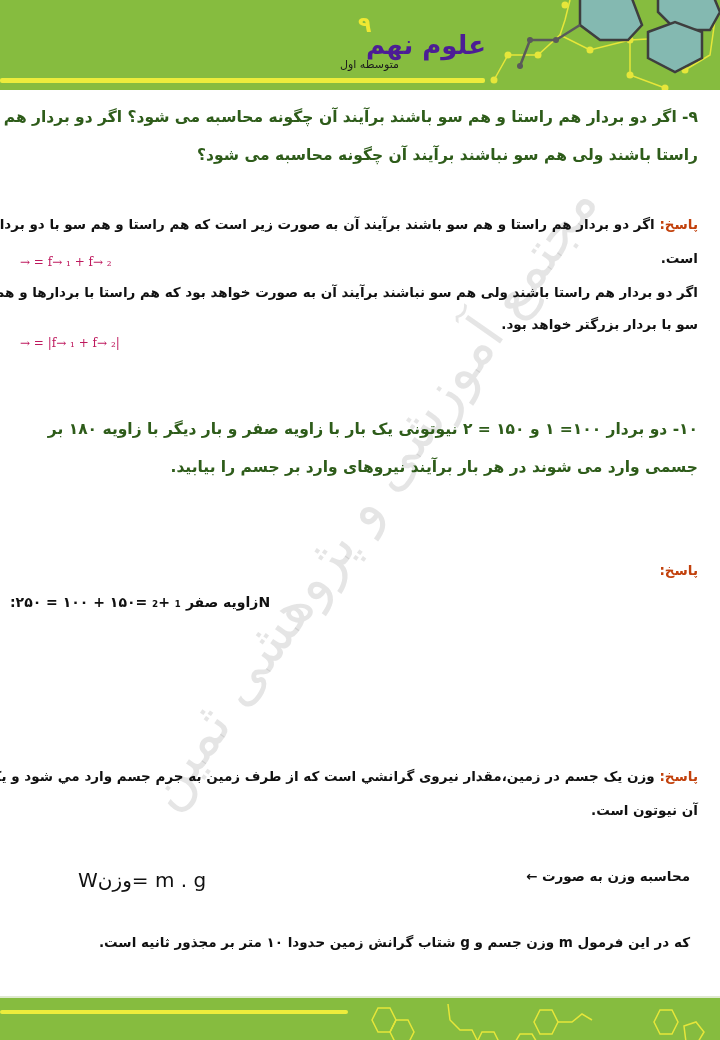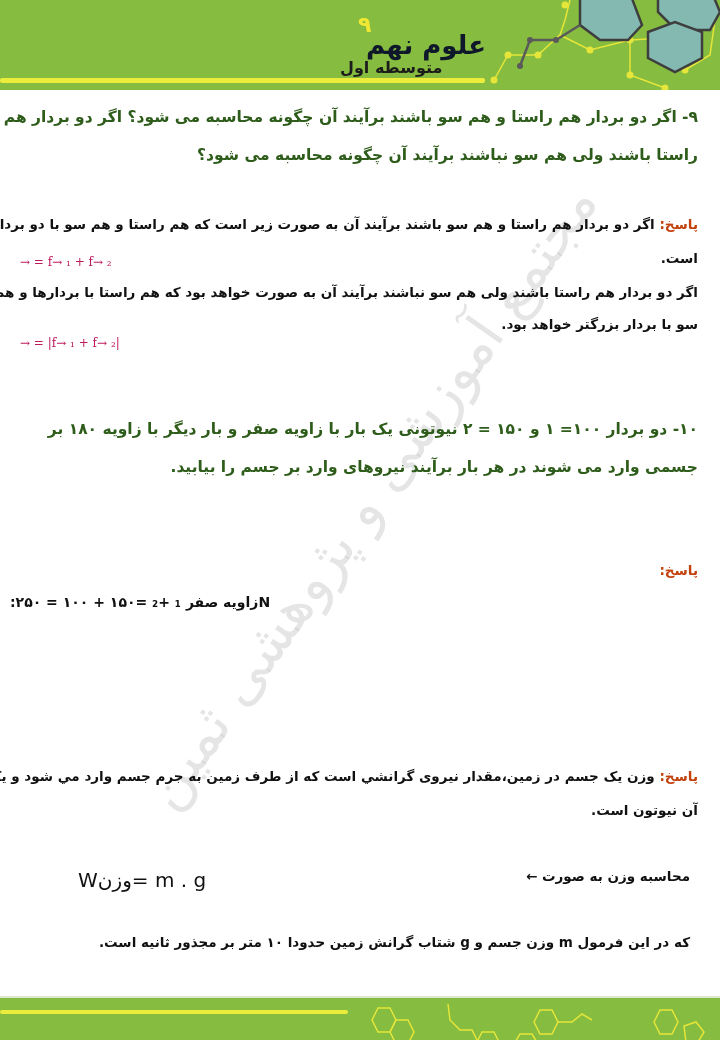--- a/index.html
+++ b/index.html
@@ -23,7 +23,7 @@
     }
     .logo .main {
       position: absolute; right: 0; top: 6px; font-size: 26px; font-weight: bold;
-      color: #0f172a; letter-spacing: 1px; white-space: nowrap; text-align: right;
+      color: #4c1d95; letter-spacing: 1px; white-space: nowrap; text-align: right;
     }
     .logo .num {
       position: absolute; left: 22px; top: -12px; font-size: 22px; font-weight: bold; color: #f0e832;

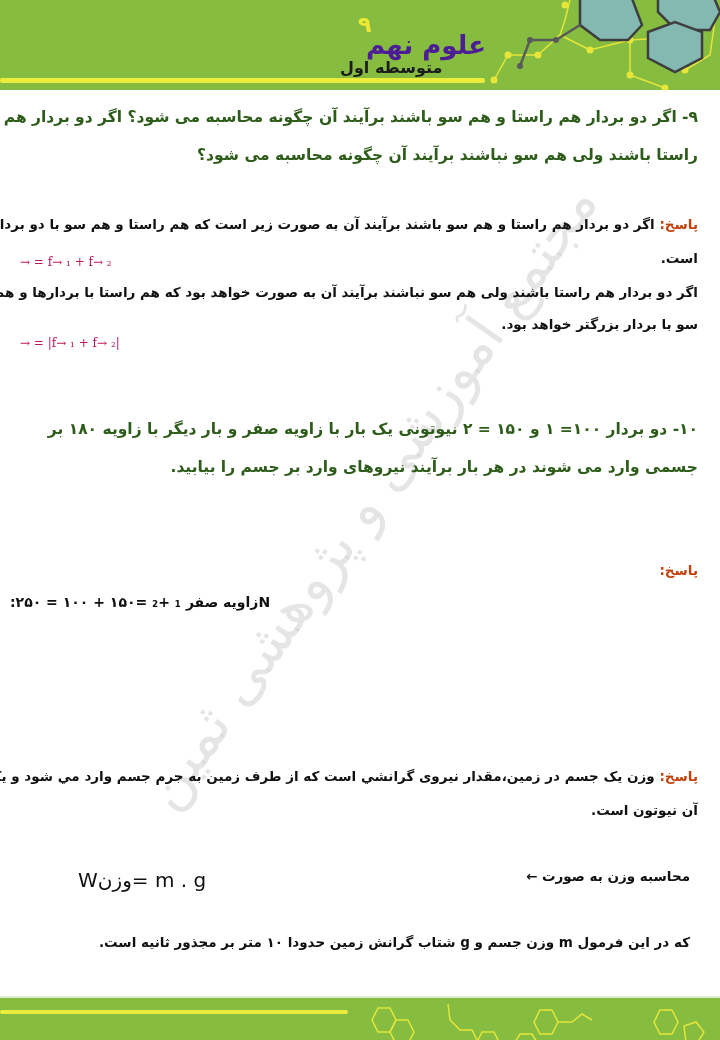--- a/index.html
+++ b/index.html
@@ -29,7 +29,7 @@
       position: absolute; left: 22px; top: -12px; font-size: 22px; font-weight: bold; color: #f0e832;
     }
     .logo .sub {
-      position: absolute; left: 4px; top: 34px; font-size: 16px; font-weight: bold; color: #1c1c1c;
+      position: absolute; left: 4px; top: 34px; font-size: 11px; font-weight: normal; color: #1c1c1c;
     }
     .header svg.molecule { position: absolute; right: 0; top: 0; }
     .footer {

